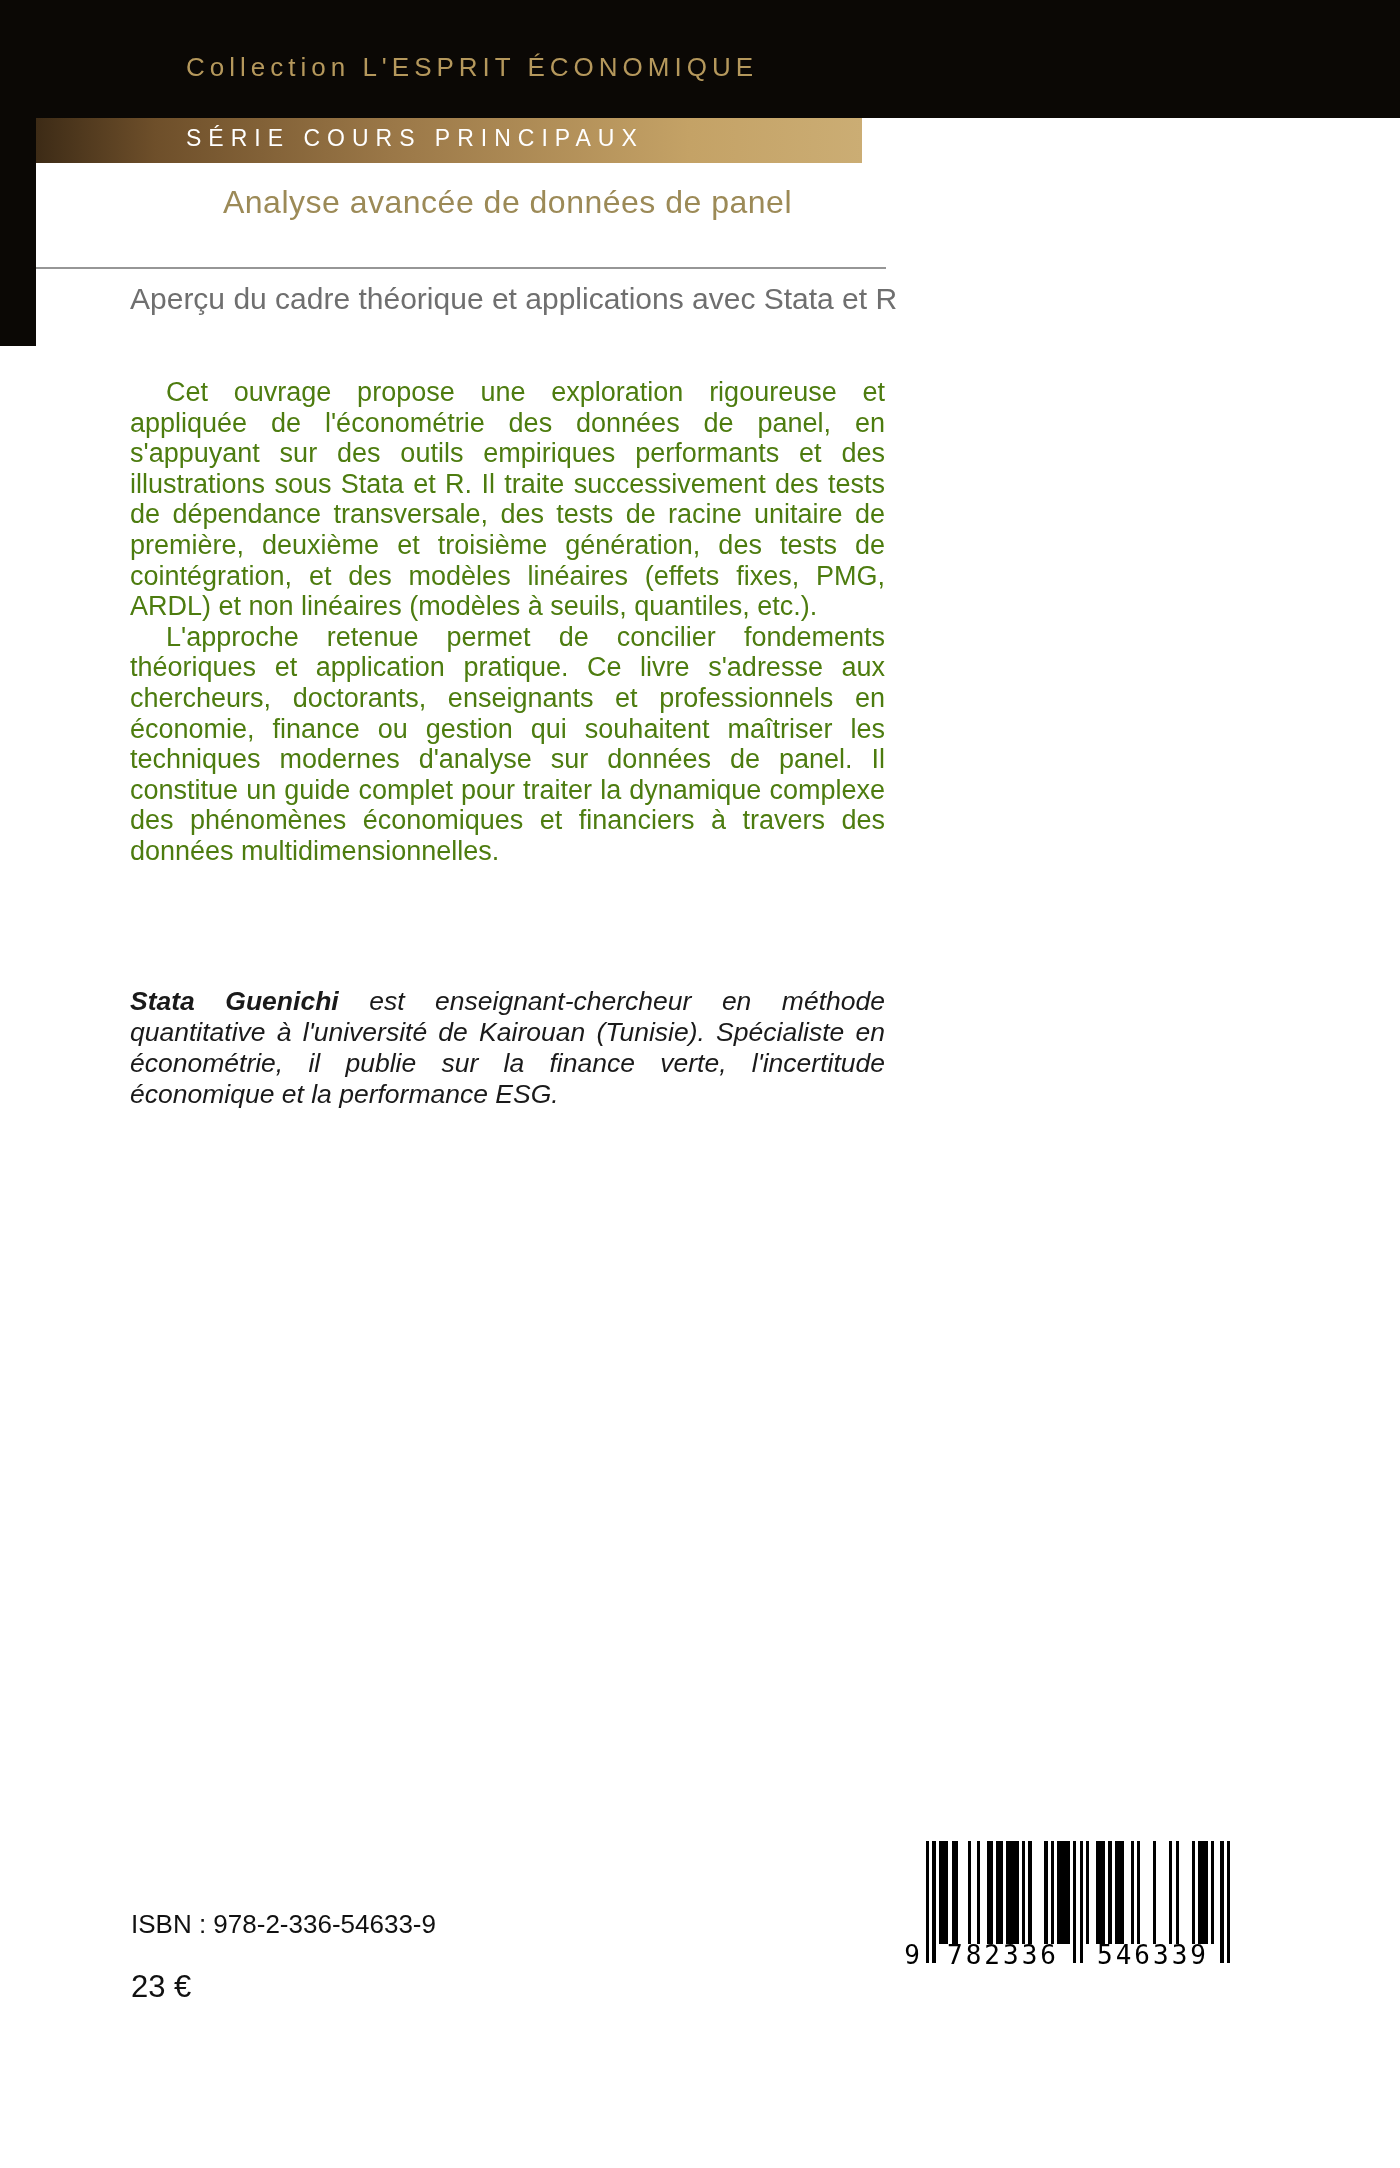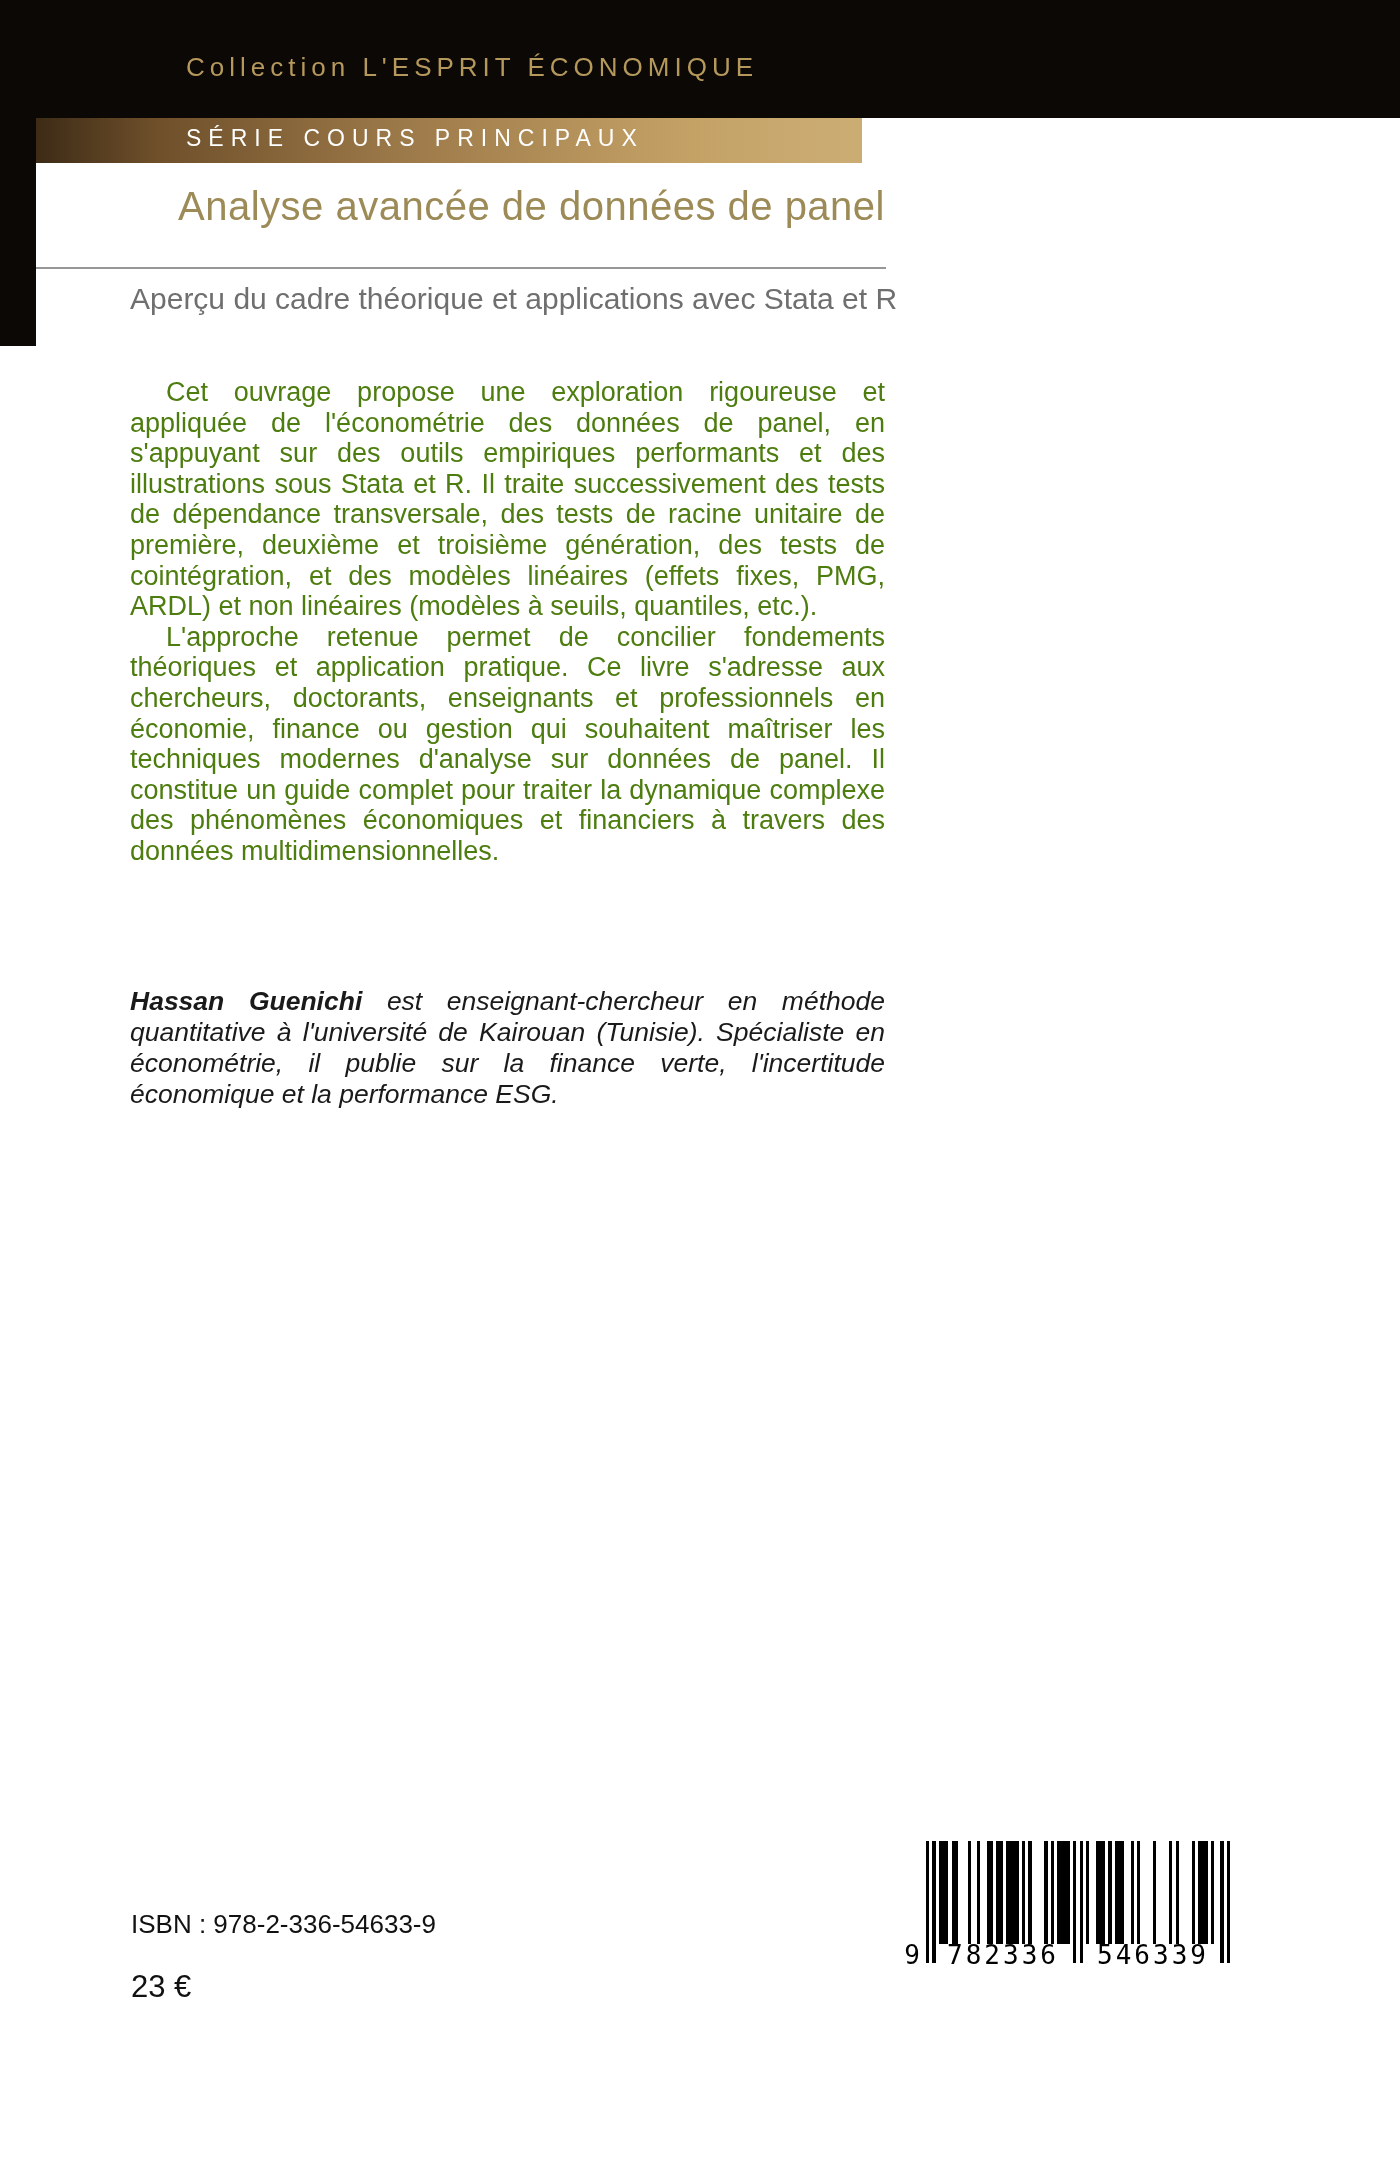--- a/index.html
+++ b/index.html
@@ -26,7 +26,7 @@
   
   .book-title{
     position:absolute;left:130px;top:184px;width:755px;
-    text-align:right;color:#9c8a57;font-size:40px;font-weight:400;
+    text-align:center;color:#9c8a57;font-size:32px;font-weight:400;
     letter-spacing:0.5px;white-space:nowrap;
   }
   .rule{position:absolute;left:0;top:267px;width:886px;height:2px;background:#969696;}

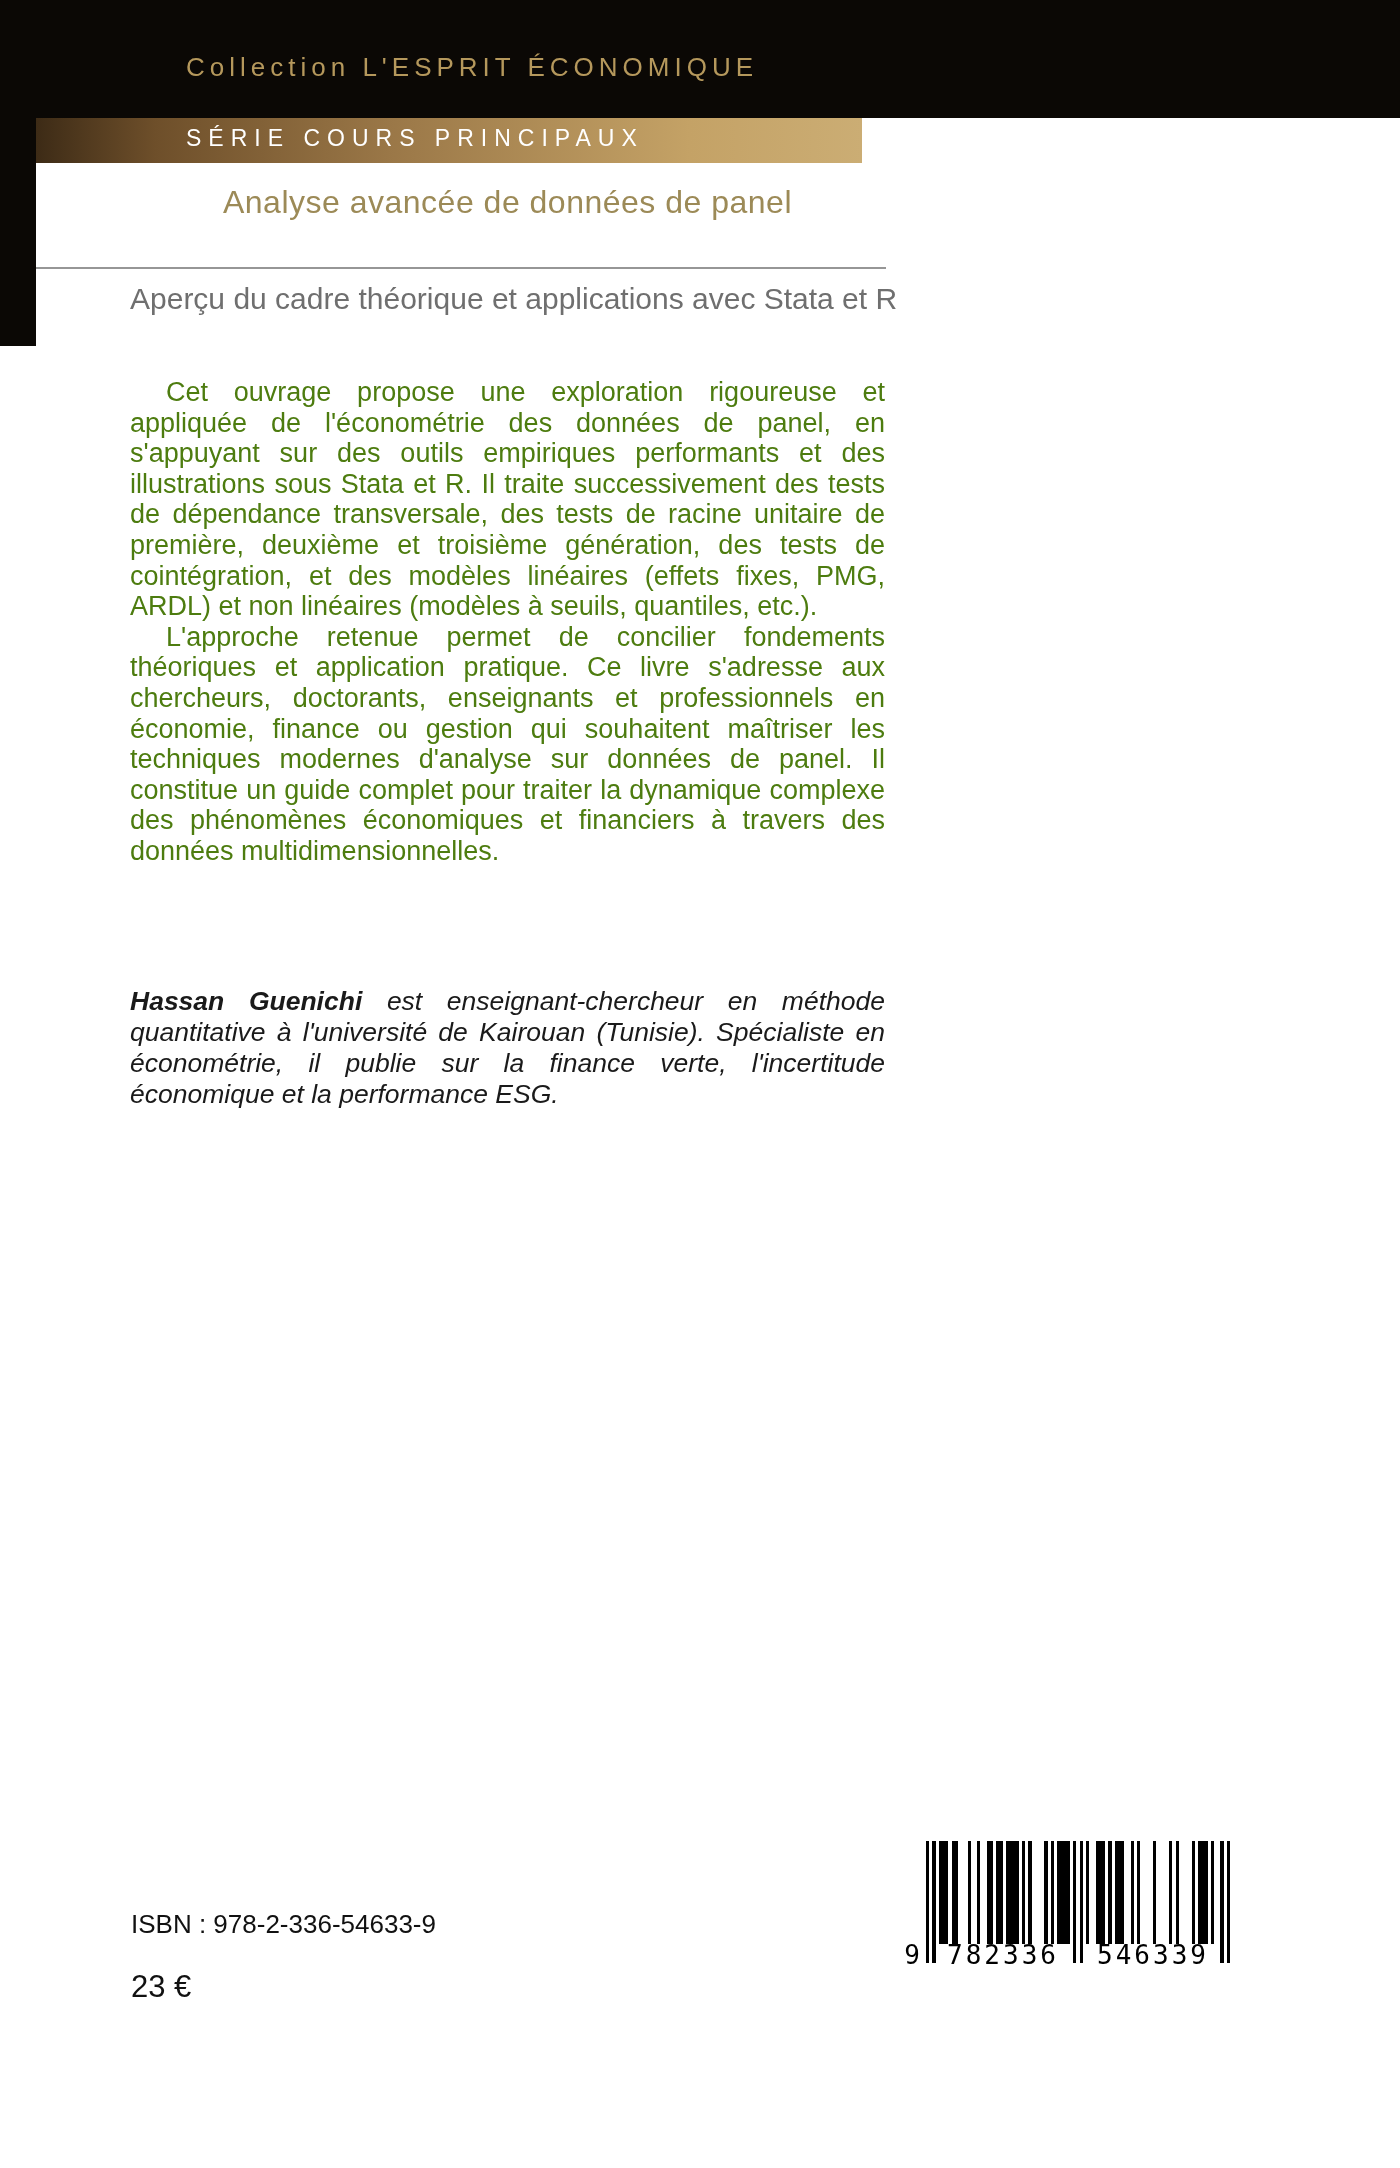--- a/index.html
+++ b/index.html
@@ -85,7 +85,7 @@
     <p>L'approche retenue permet de concilier fondements théoriques et application pratique. Ce livre s'adresse aux chercheurs, doctorants, enseignants et professionnels en économie, finance ou gestion qui souhaitent maîtriser les techniques modernes d'analyse sur données de panel. Il constitue un guide complet pour traiter la dynamique complexe des phénomènes économiques et financiers à travers des données multidimensionnelles.</p>
   </div>
 
-  <div class="bio"><span class="author">Hassan Guenichi</span><span> est enseignant-chercheur en méthode quantitative à l'université de Kairouan (Tunisie). Spécialiste en économétrie, il publie sur la finance verte, l'incertitude économique et la performance ESG.</span></div>
+  <div class="bio"><span class="author">Stata Guenichi</span><span> est enseignant-chercheur en méthode quantitative à l'université de Kairouan (Tunisie). Spécialiste en économétrie, il publie sur la finance verte, l'incertitude économique et la performance ESG.</span></div>
 
   <div class="isbn">ISBN : 978-2-336-54633-9</div>
   <div class="price">23 €</div>

